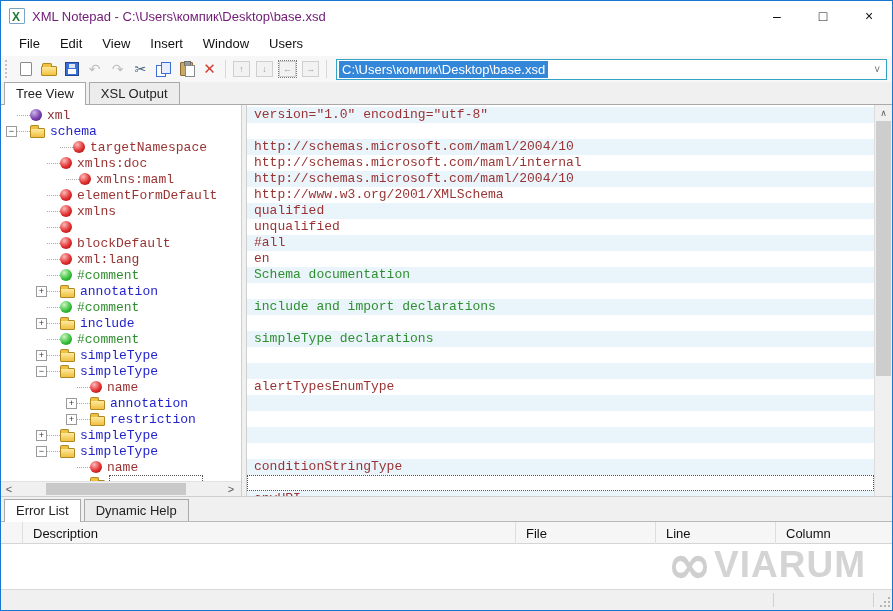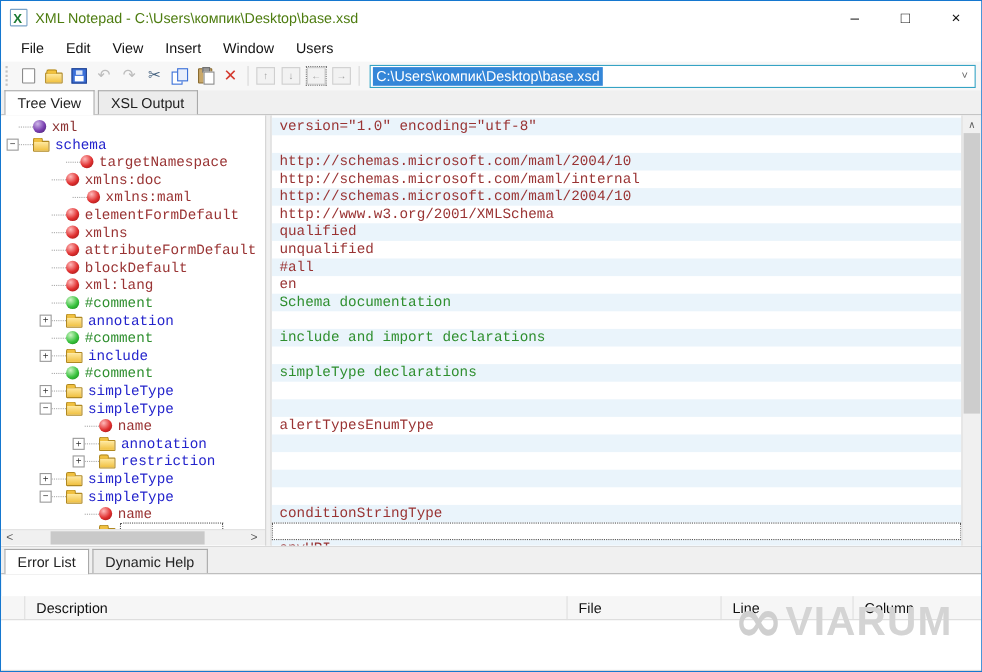--- a/index.html
+++ b/index.html
@@ -11,7 +11,7 @@
   .titlebar { height:30px; display:flex; align-items:center; padding-left:8px; background:#fff; flex:0 0 auto; }
   .app-icon { width:16px; height:16px; background:#fff; border:1px solid #7aa3c8; position:relative; border-radius:1px; }
   .app-icon span { position:absolute; left:2px; top:0px; font-size:12px; font-weight:bold; color:#1c7a33; line-height:16px; }
-  .title-text { font-size:13px; color:#4d7c0f; margin-left:7px; flex:1; white-space:nowrap; overflow:hidden; }
+  .title-text { font-size:13px; color:#701a75; margin-left:7px; flex:1; white-space:nowrap; overflow:hidden; }
   .win-controls { display:flex; height:30px; }
   .wc { width:46px; height:30px; display:flex; align-items:center; justify-content:center; font-size:14px; color:#111; }
 

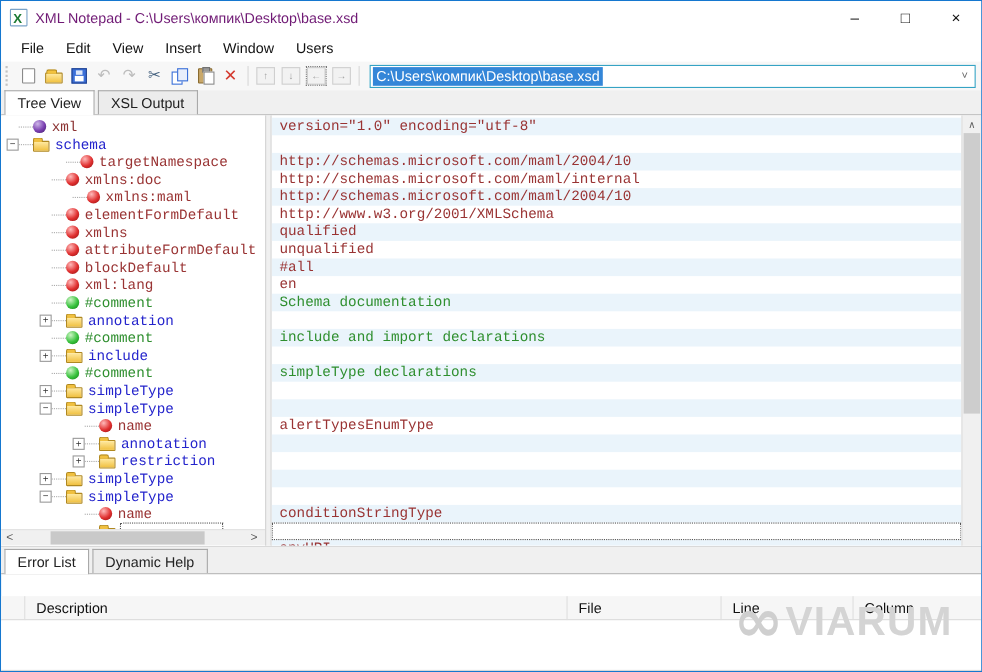--- a/index.html
+++ b/index.html
@@ -243,7 +243,6 @@
             <span class="exp-sp"></span>
             <span class="conn"></span>
             <span class="ball ball-red"></span>
-            <span class="tlabel t-attribute">attributeFormDefault</span>
           </div>
           <div class="trow" style="padding-left: 35px;">
             <span class="exp-sp"></span>

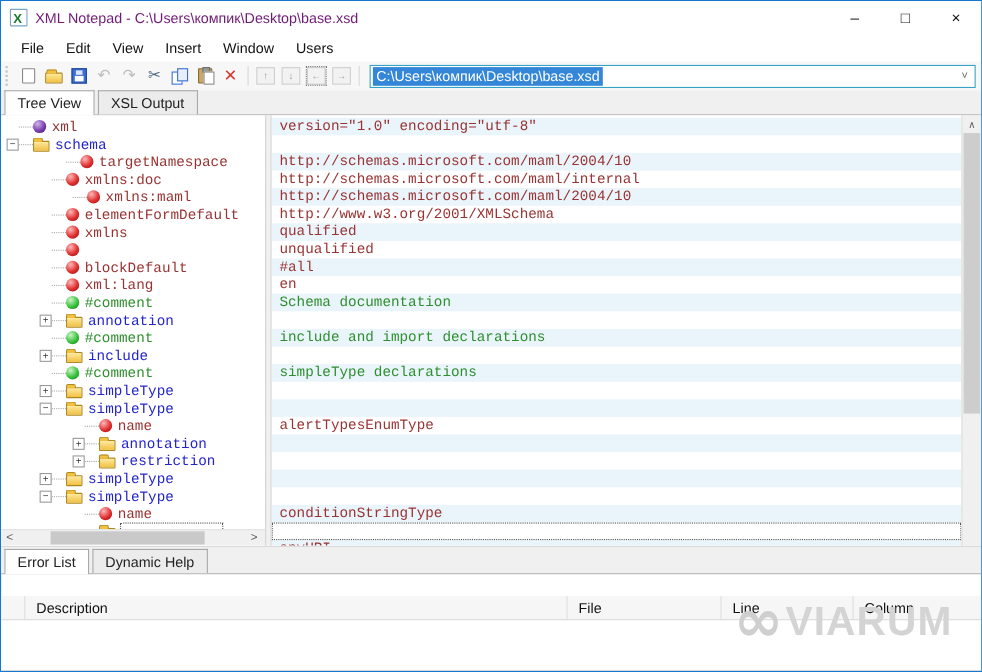--- a/index.html
+++ b/index.html
@@ -90,7 +90,7 @@
 
   
   .bstrip { height:26px; background:#f0f0f0; display:flex; align-items:flex-end; padding-left:3px; border-bottom:1px solid #b8b8b8; flex:0 0 auto; border-top:1px solid #cfcfcf; }
-  .errhdr { height:22px; display:flex; background:#f6f6f6; border-bottom:1px solid #d5d5d5; font-size:13px; color:#111; align-items:center; flex:0 0 auto;margin-top:20px; }
+  .errhdr { height:22px; display:flex; background:#f6f6f6; border-bottom:1px solid #d5d5d5; font-size:13px; color:#111; flex:0 0 auto; }
   .hcell { height:22px; display:flex; align-items:center; padding-left:10px; border-right:1px solid #dedede; }
   .hc-0 { width:22px; padding-left:0; }
   .hc-1 { width:493px; }

